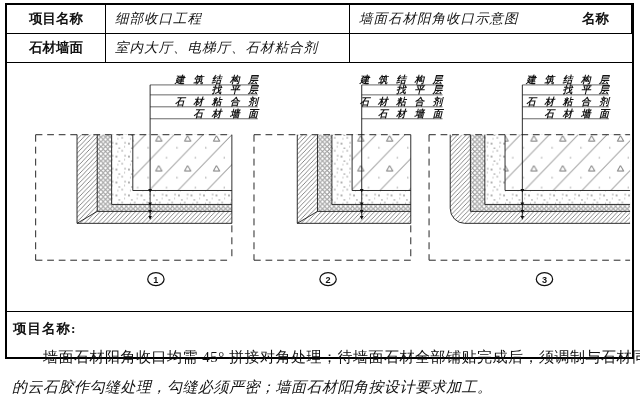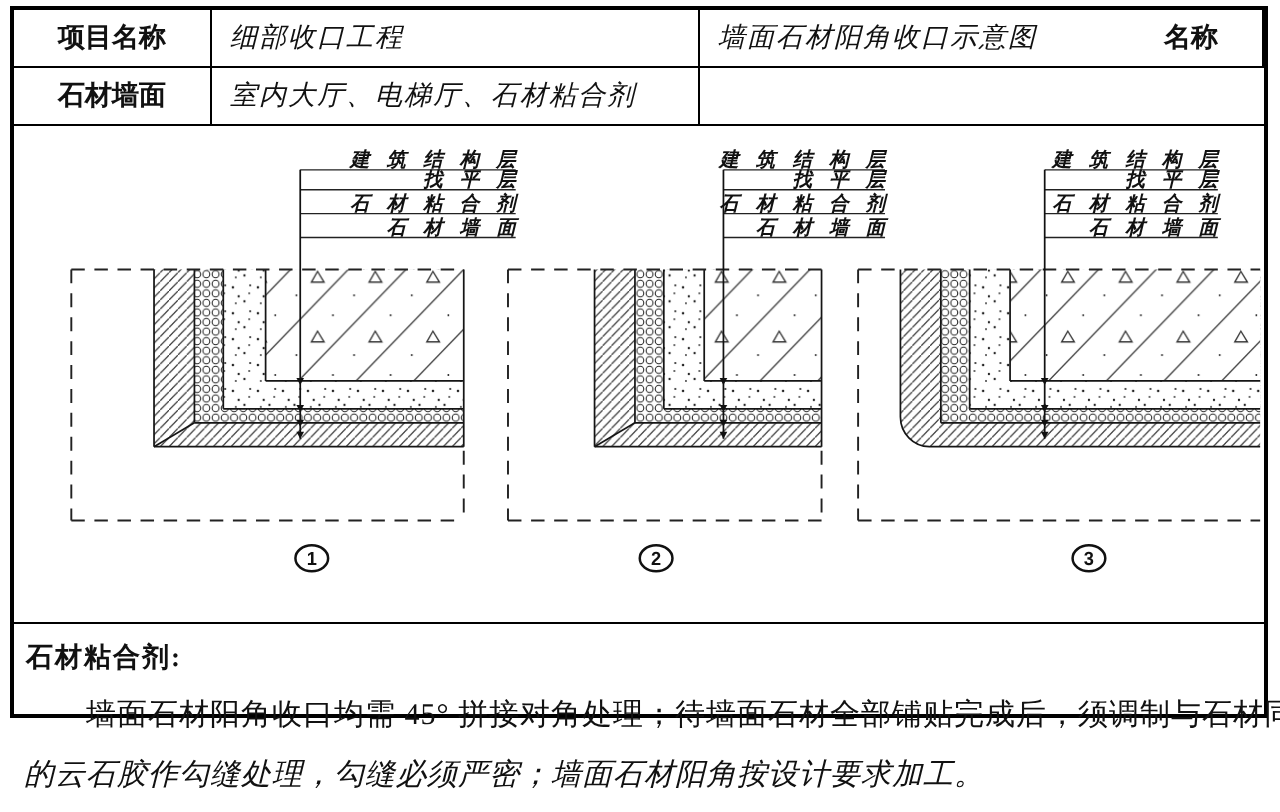--- a/index.html
+++ b/index.html
@@ -156,7 +156,7 @@
   </div>
 
   <div class="notes">
-    <div class="ttl">石材粘合剂:</div>
+    <div class="ttl">项目名称:</div>
     <div class="l1">墙面石材阳角收口均需 45° 拼接对角处理；待墙面石材全部铺贴完成后，须调制与石材同色</div>
     <div class="l2">的云石胶作勾缝处理，勾缝必须严密；墙面石材阳角按设计要求加工。</div>
   </div>

